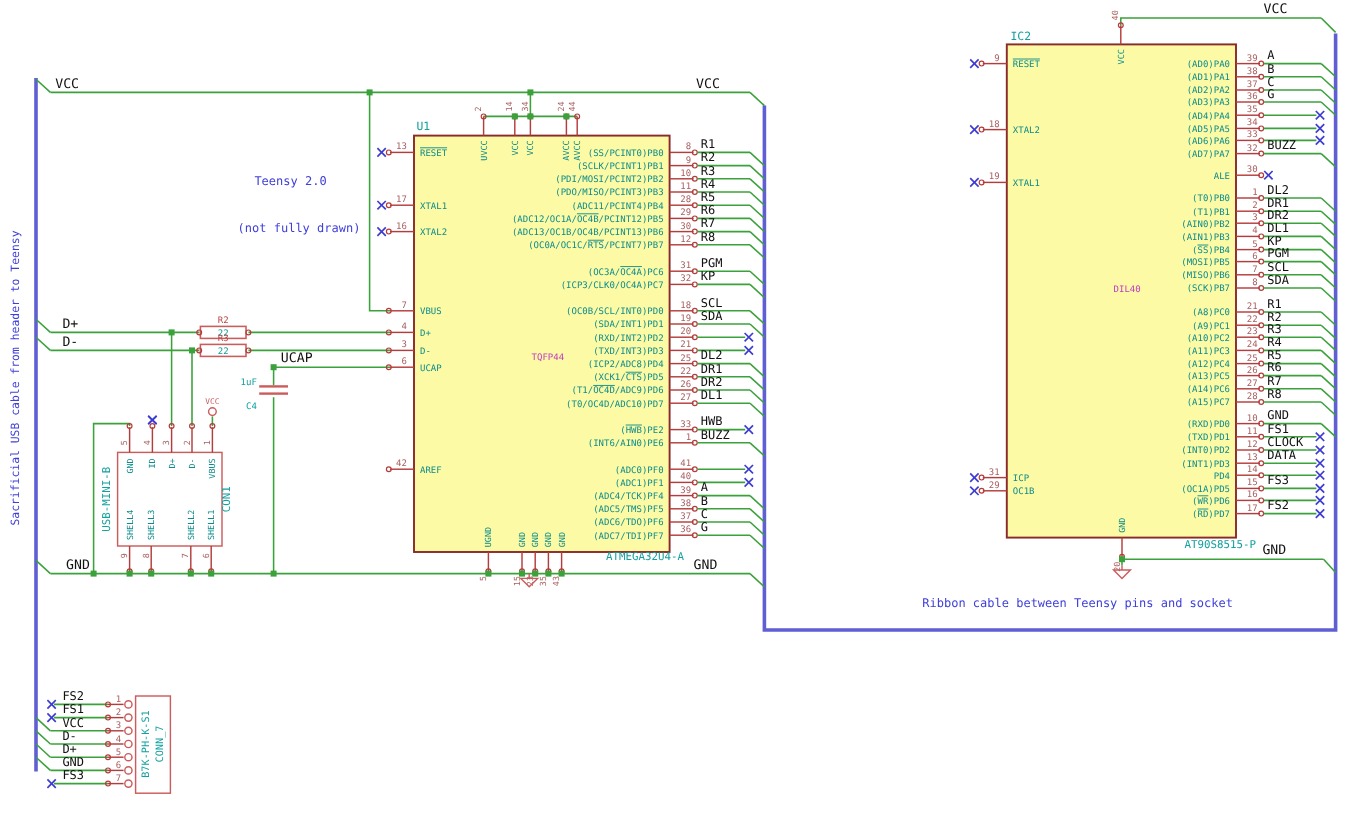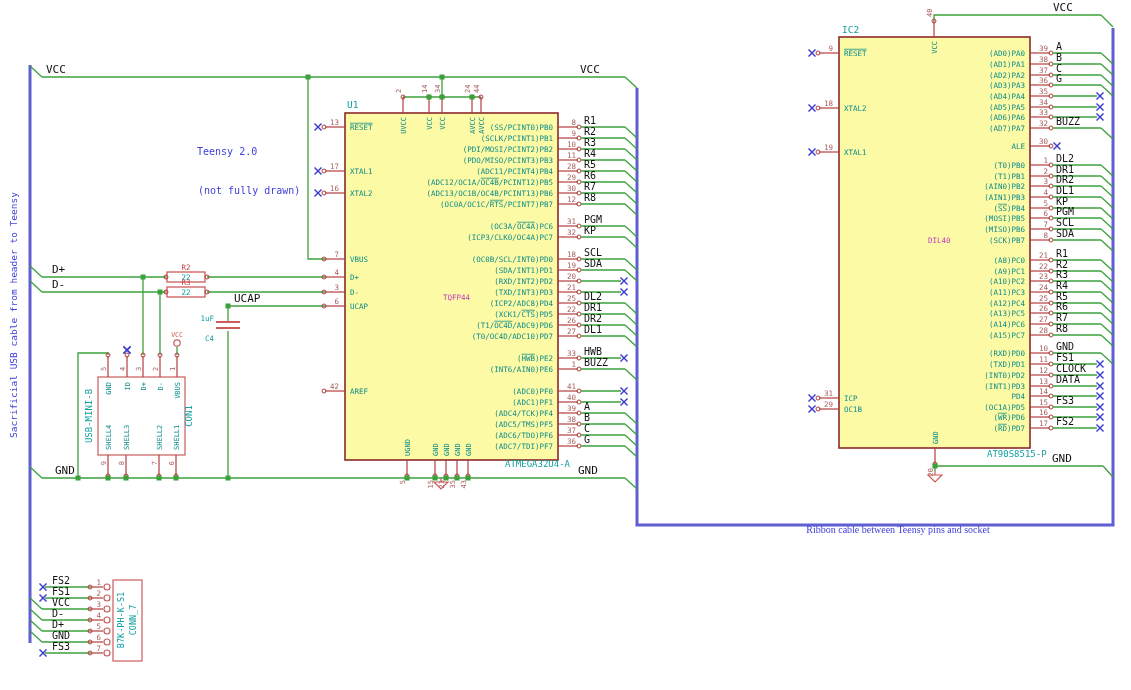--- a/index.html
+++ b/index.html
@@ -801,7 +801,7 @@
       <text x="1052" y="462" font-size="11" fill="#111111" text-anchor="start">GND</text>
     </svg>
   <div class="note-vert">Sacrificial USB cable from header to Teensy</div>
-  <div class="note" style="left:197px;top:146px;">Teensy 2.0</div>
+  <div class="note" style="left:212px;top:146px;">Teensy 2.0</div>
   <div class="note" style="left:198px;top:159px;margin-top:26px;">(not fully drawn)</div>
   <div class="note" style="left:898px;top:524px;transform:translateX(-50%);font-family:Liberation Serif, serif;">Ribbon cable between Teensy pins and socket</div>
 </div>

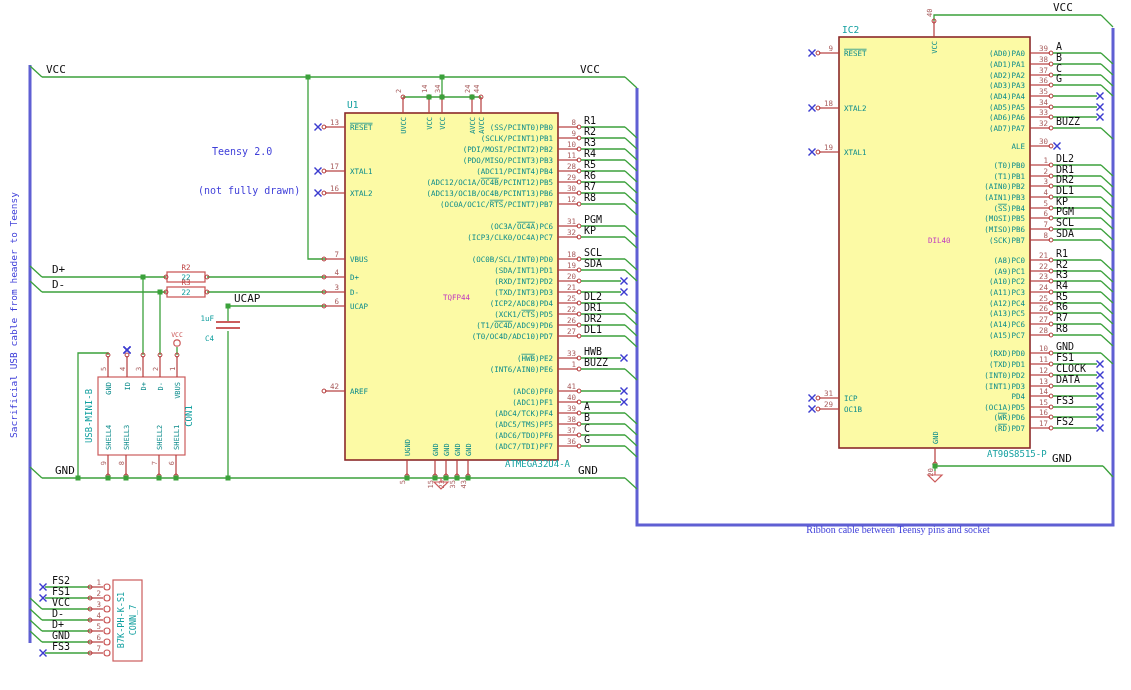--- a/index.html
+++ b/index.html
@@ -803,7 +803,7 @@
   <div class="note-vert">Sacrificial USB cable from header to Teensy</div>
   <div class="note" style="left:212px;top:146px;">Teensy 2.0</div>
   <div class="note" style="left:198px;top:159px;margin-top:26px;">(not fully drawn)</div>
-  <div class="note" style="left:898px;top:524px;transform:translateX(-50%);font-family:Liberation Serif, serif;">Ribbon cable between Teensy pins and socket</div>
+  <div class="note" style="left:898px;top:498px;transform:translateX(-50%);">Ribbon cable between Teensy pins and socket</div>
 </div>
 
 </body></html>

